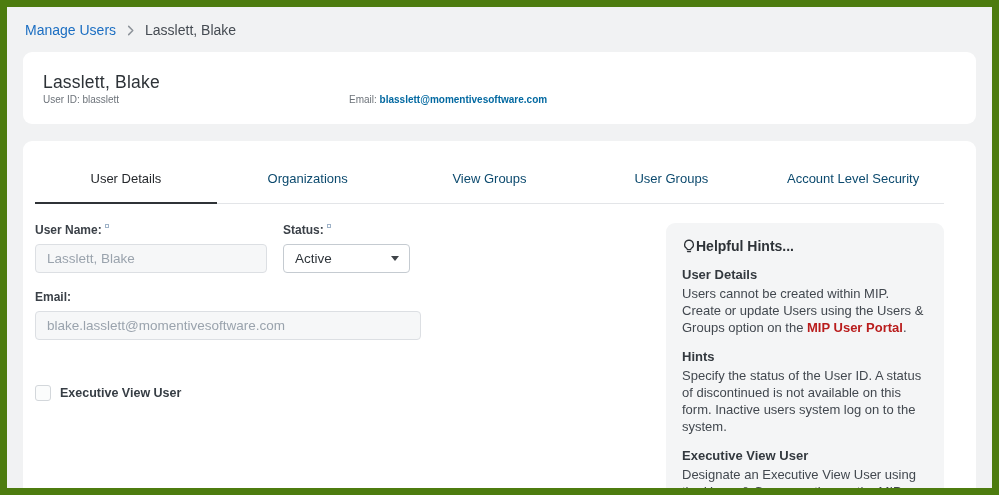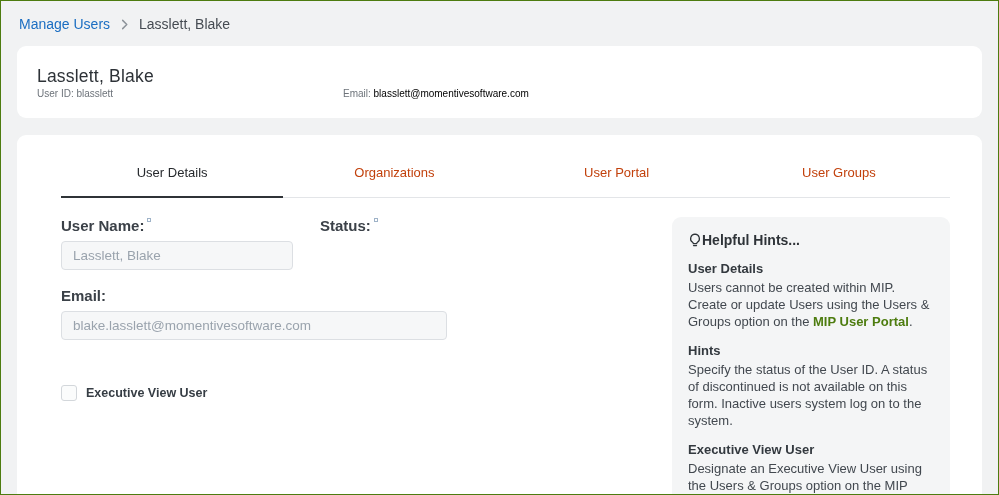--- a/index.html
+++ b/index.html
@@ -12,7 +12,7 @@
   .page {
     width: 999px; height: 495px;
     background: #f1f2f3;
-    border: 1px solid #4d7c0f;
+    border: 7px solid #4d7c0f;
     display: flex; flex-direction: column;
     overflow: hidden;
   }

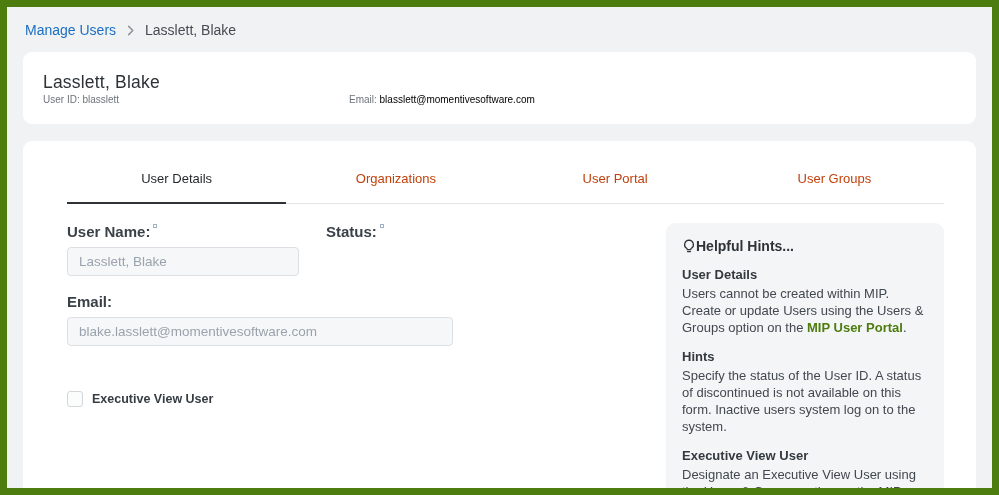--- a/index.html
+++ b/index.html
@@ -37,7 +37,7 @@
   .header-card .title { font-size: 17.5px; font-weight: 500; color: #2d3237; letter-spacing: .2px; }
   .header-card .meta-row { display: flex; margin-top: 1px; font-size: 10px; color: #6d737a; }
   .header-card .user-id-wrap { width: 306px; }
-  .header-card .email-link { color: #000000; text-decoration: none; cursor: pointer; }
+  .header-card .email-link { color: #0369a1; text-decoration: none; cursor: pointer; font-weight: bold; }
 
   
   .main-card {

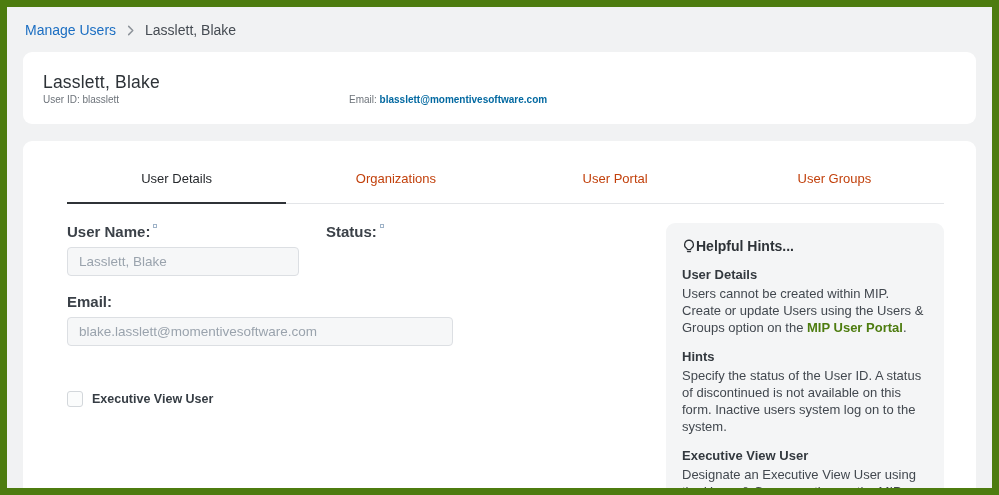--- a/index.html
+++ b/index.html
@@ -44,7 +44,7 @@
     margin: 17px 16px 0 16px;
     background: #ffffff;
     border-radius: 9px 9px 0 0;
-    padding: 30px 32px 0 44px;
+    padding: 30px 32px 0 12px;
     flex: 1;
     overflow: hidden;
   }

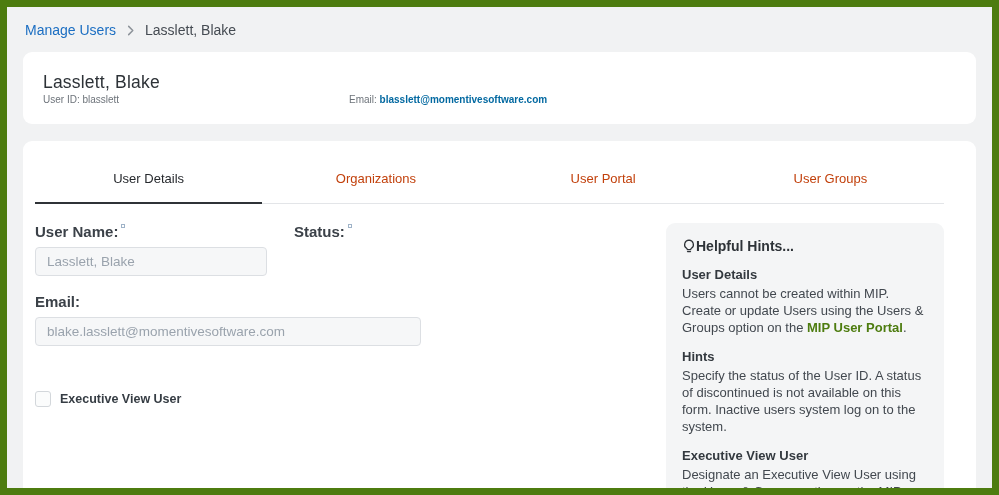--- a/index.html
+++ b/index.html
@@ -53,7 +53,7 @@
   .tabs { display: flex; border-bottom: 1px solid #e3e5e8; }
   .tab {
     flex: 1; text-align: center;
-    font-size: 13px; color: #c2410c;
+    font-size: 13px; color: #0c4a6e;
     padding-bottom: 17px;
     cursor: pointer;
     position: relative;

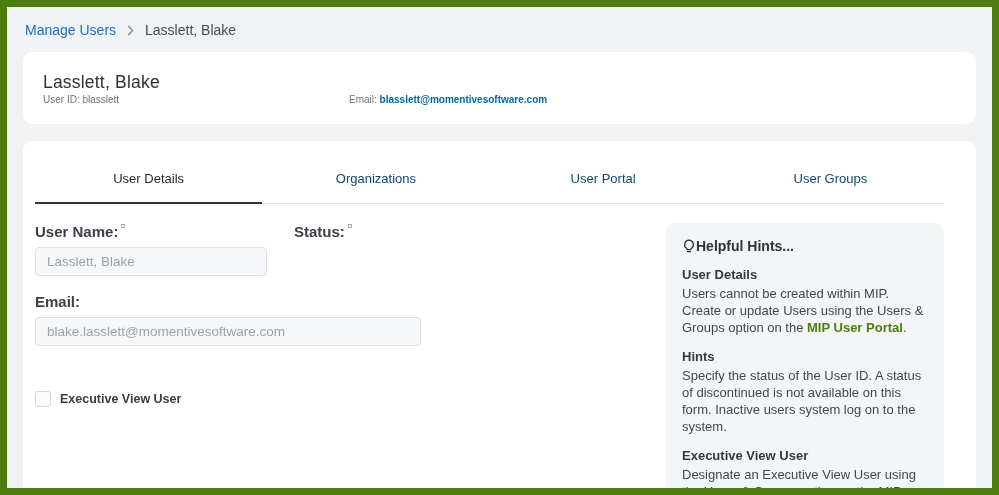--- a/index.html
+++ b/index.html
@@ -164,7 +164,7 @@
     <div class="tabs">
       <div class="tab active">User Details</div>
       <div class="tab">Organizations</div>
-      <div class="tab">User Portal</div>
+      <div class="tab">View Groups</div>
       <div class="tab">User Groups</div>
     </div>
 

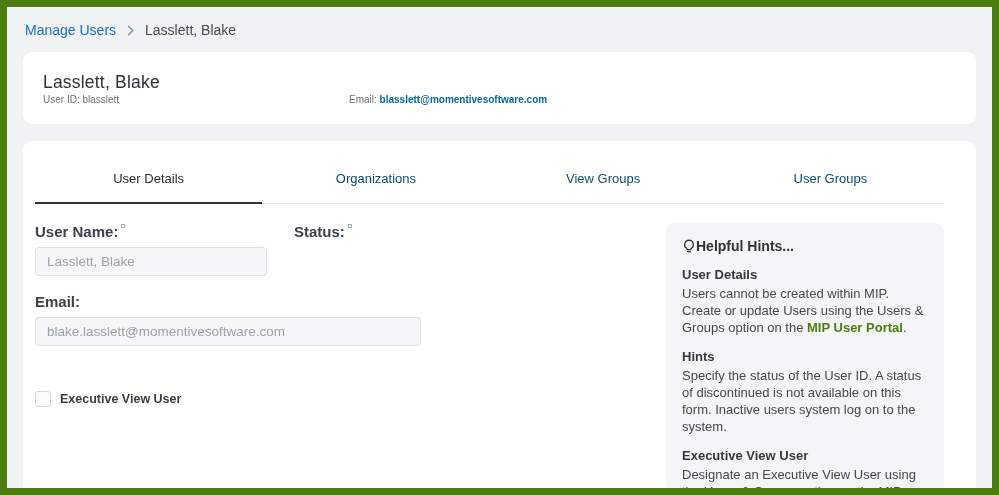--- a/index.html
+++ b/index.html
@@ -166,6 +166,7 @@
       <div class="tab">Organizations</div>
       <div class="tab">View Groups</div>
       <div class="tab">User Groups</div>
+      <div class="tab">Account Level Security</div>
     </div>
 
     <div class="content">

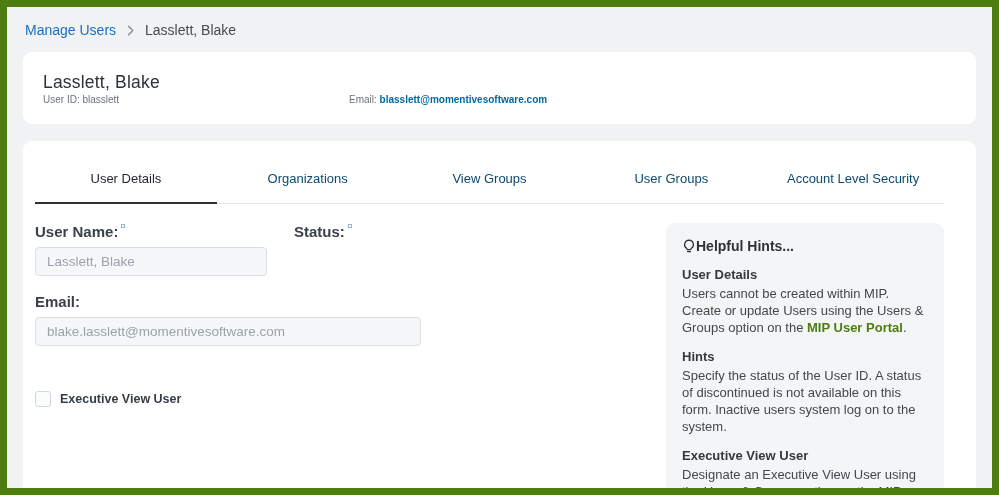--- a/index.html
+++ b/index.html
@@ -69,7 +69,7 @@
   .form-col { flex: 1; }
 
   .field-label {
-    font-size: 15px; font-weight: 700; color: #3b4148;
+    font-size: 12px; font-weight: 700; color: #3b4148;
     margin-bottom: 7px; display: flex; align-items: flex-start;
   }
   .req-marker {

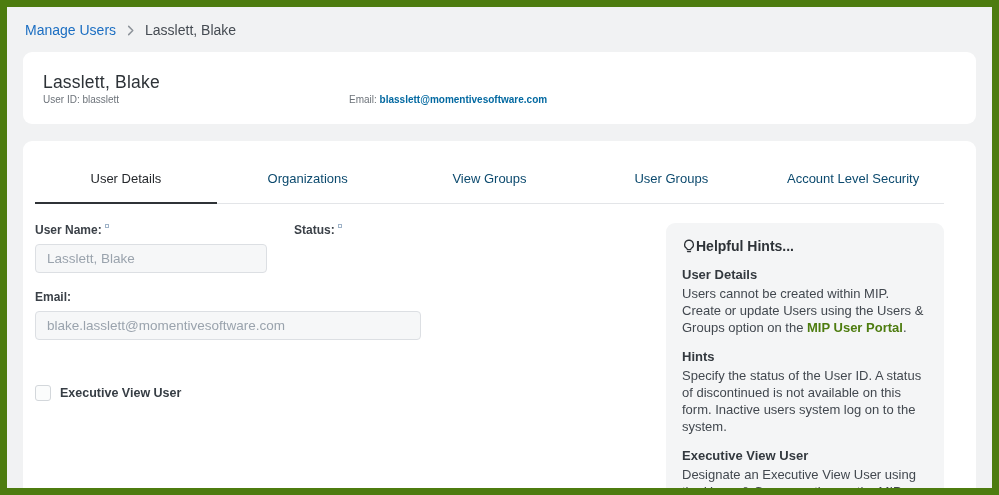--- a/index.html
+++ b/index.html
@@ -78,7 +78,7 @@
   }
   .row { display: flex; }
   .group-user-name { width: 232px; }
-  .group-status { width: 127px; margin-left: 27px; }
+  .group-status { width: 127px; margin-left: 16px; }
   .group-email { width: 386px; margin-top: 17px; }
 
   .text-input {

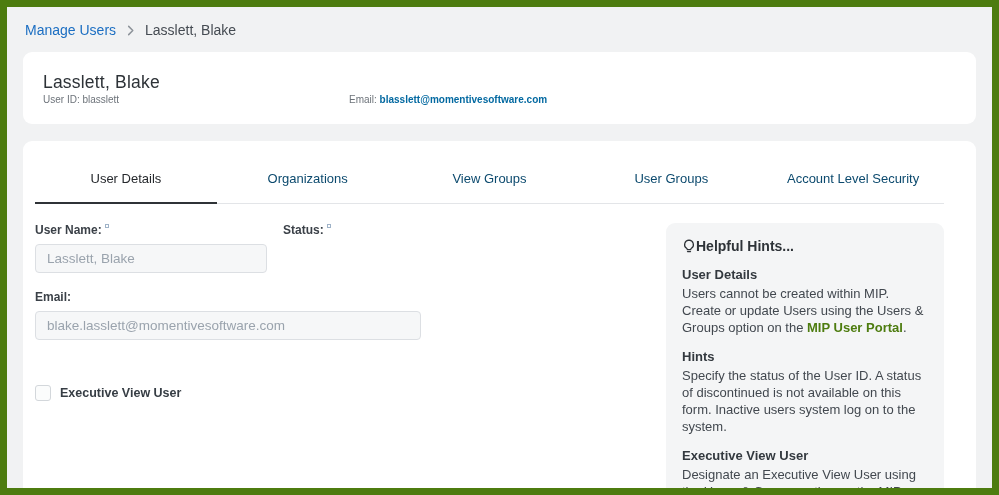--- a/index.html
+++ b/index.html
@@ -185,6 +185,10 @@
               <span>Status:</span>
                 <span class="req-marker"></span>
             </div>
+            <div class="select-box">
+              <span>Active</span>
+              <span class="caret-down"></span>
+            </div>
           </div>
         </div>
 

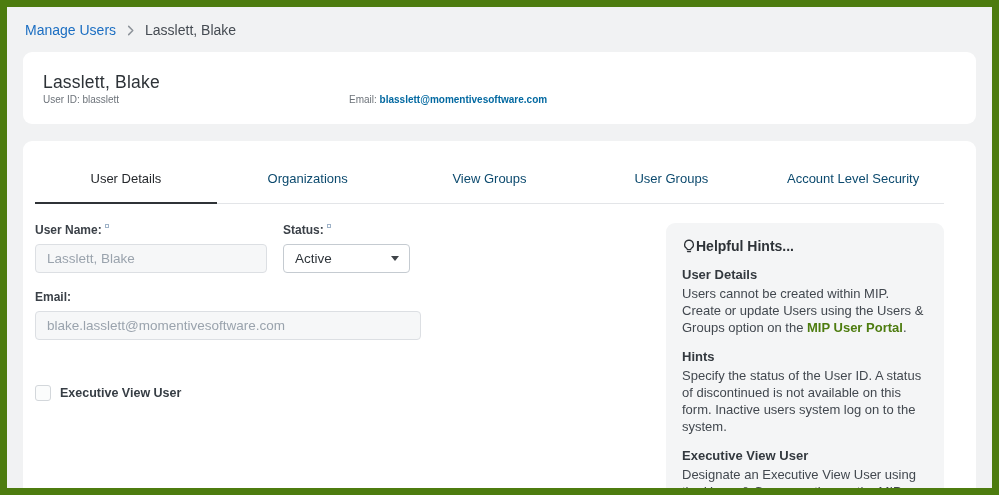--- a/index.html
+++ b/index.html
@@ -130,7 +130,7 @@
   .bulb-icon { display: inline-flex; }
   .hint-heading { font-size: 13px; font-weight: 700; color: #33393f; margin-top: 13px; margin-bottom: 3px; }
   .hint-text { font-size: 13px; color: #42484f; line-height: 17px; }
-  .hint-link { color: #4d7c0f; font-weight: 700; text-decoration: none; cursor: pointer; }
+  .hint-link { color: #b91c1c; font-weight: 700; text-decoration: none; cursor: pointer; }
 </style>
 </head>
 <body>

